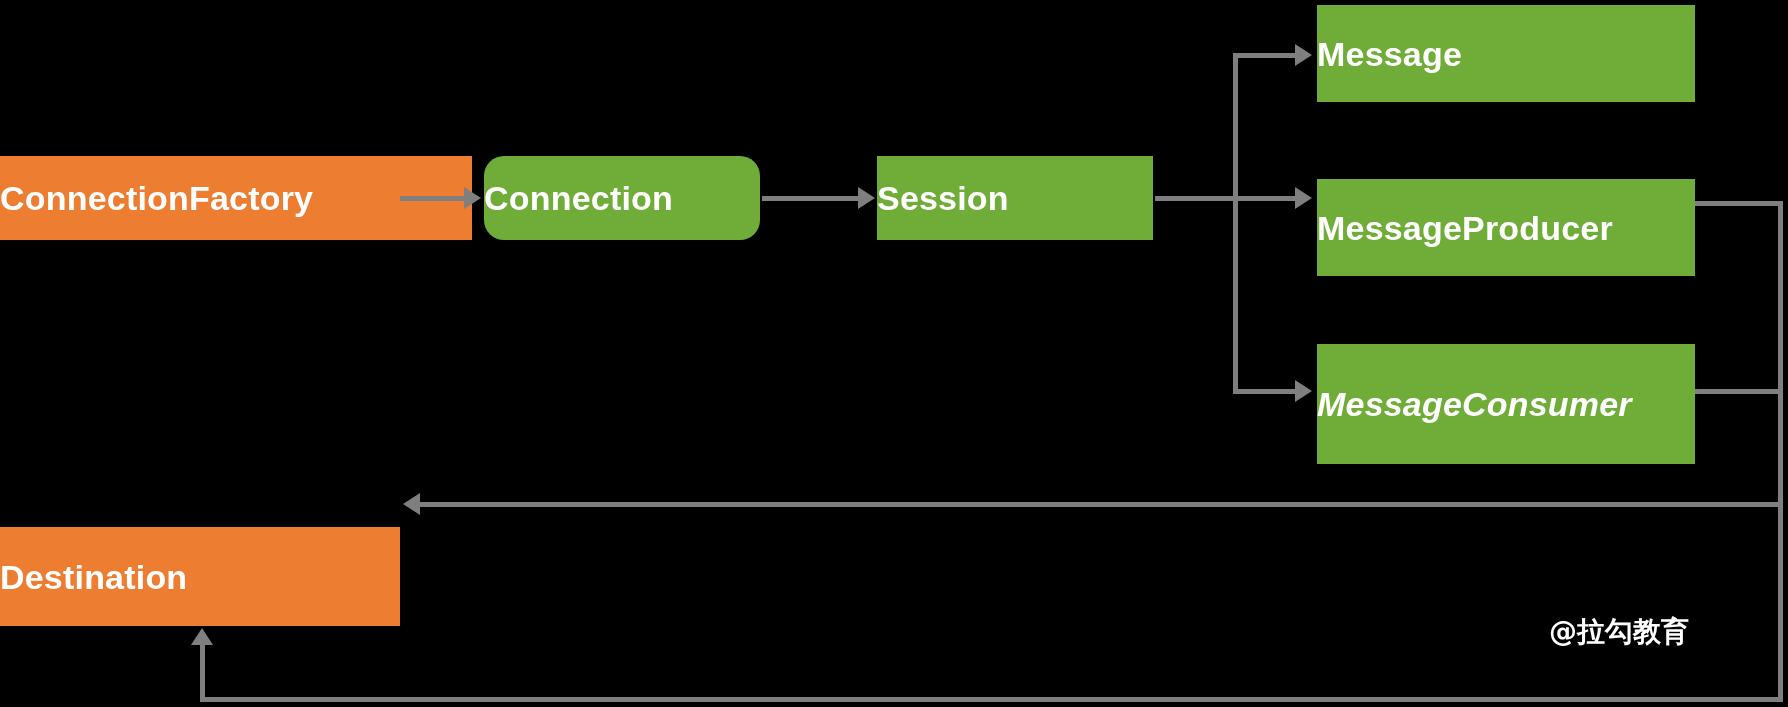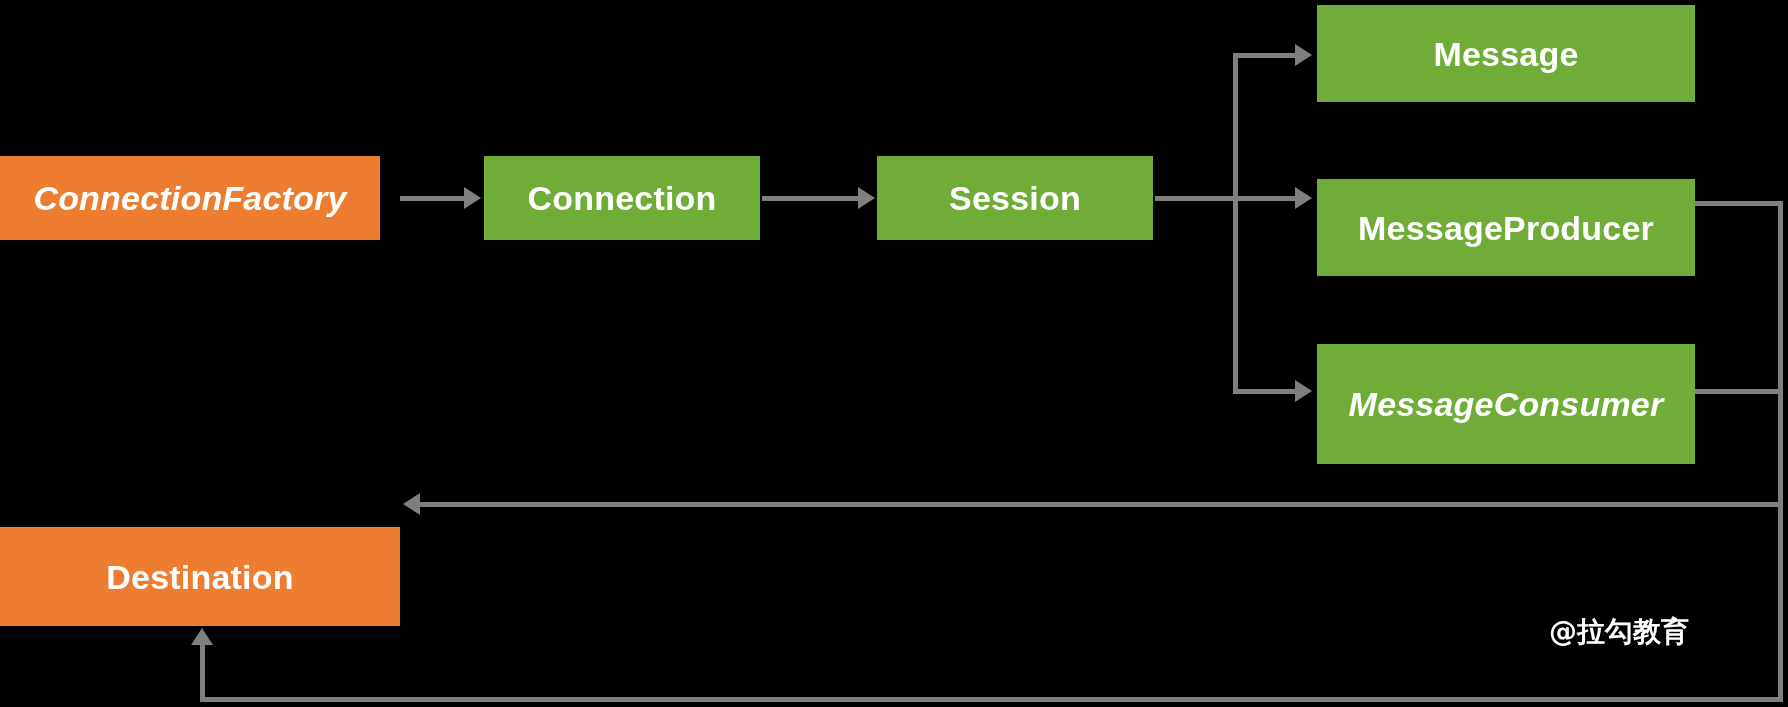--- a/index.html
+++ b/index.html
@@ -20,7 +20,6 @@
     position: absolute;
     display: flex;
     align-items: center;
-    justify-content: center;
     color: #ffffff;
     font-weight: bold;
     font-size: 34px;

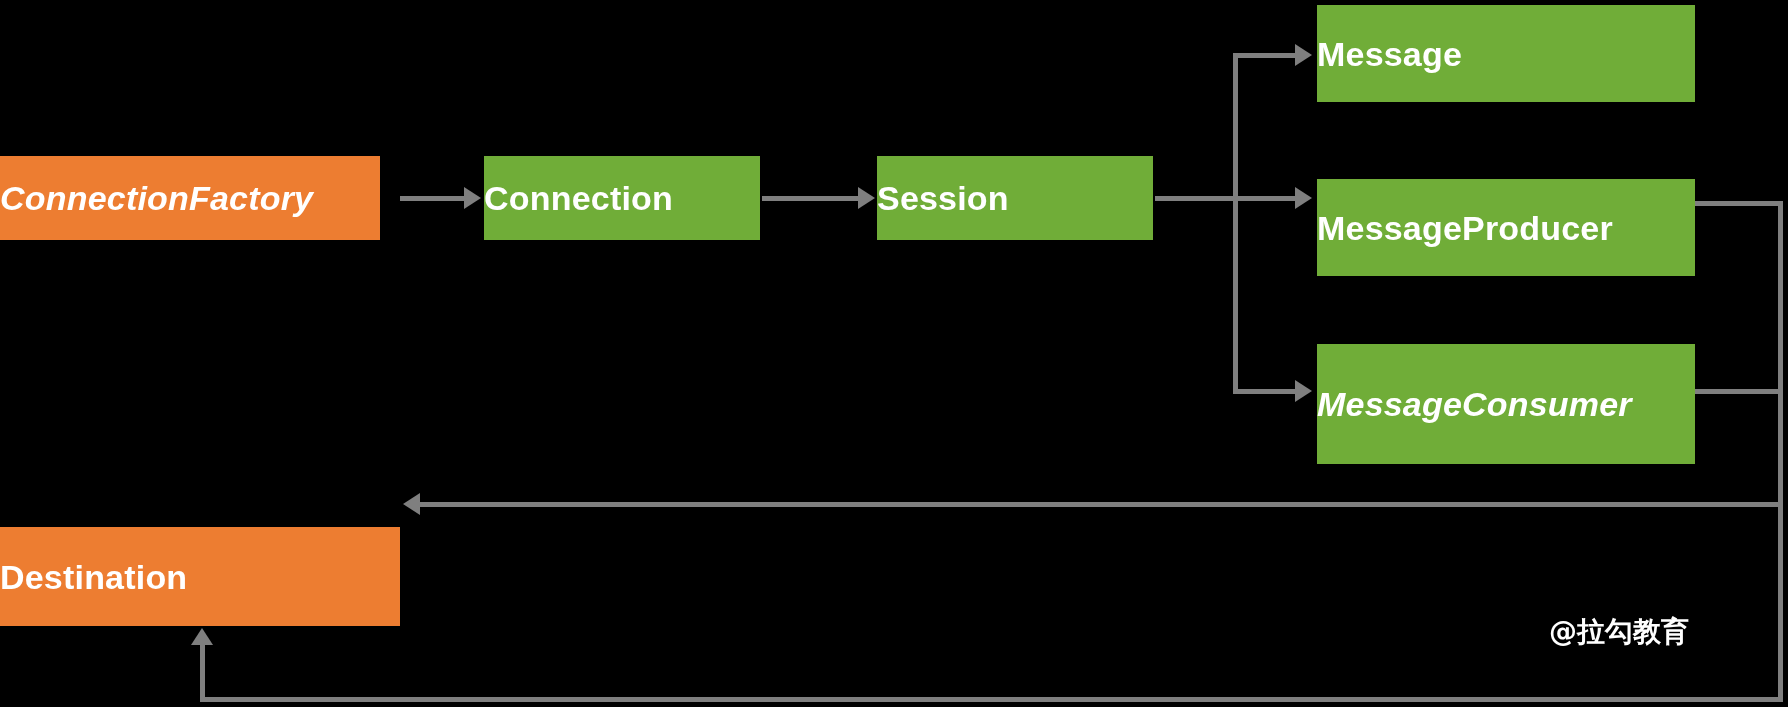--- a/index.html
+++ b/index.html
@@ -74,7 +74,7 @@
 
 <div id="canvas">
 
-  <div class="node orange" style="left:0px; top:156px; width:380px; height:84px;font-style:italic;">
+  <div class="node orange" style="left:0px; top:156px; width:472px; height:84px;">
     <span>ConnectionFactory</span>
   </div>
 

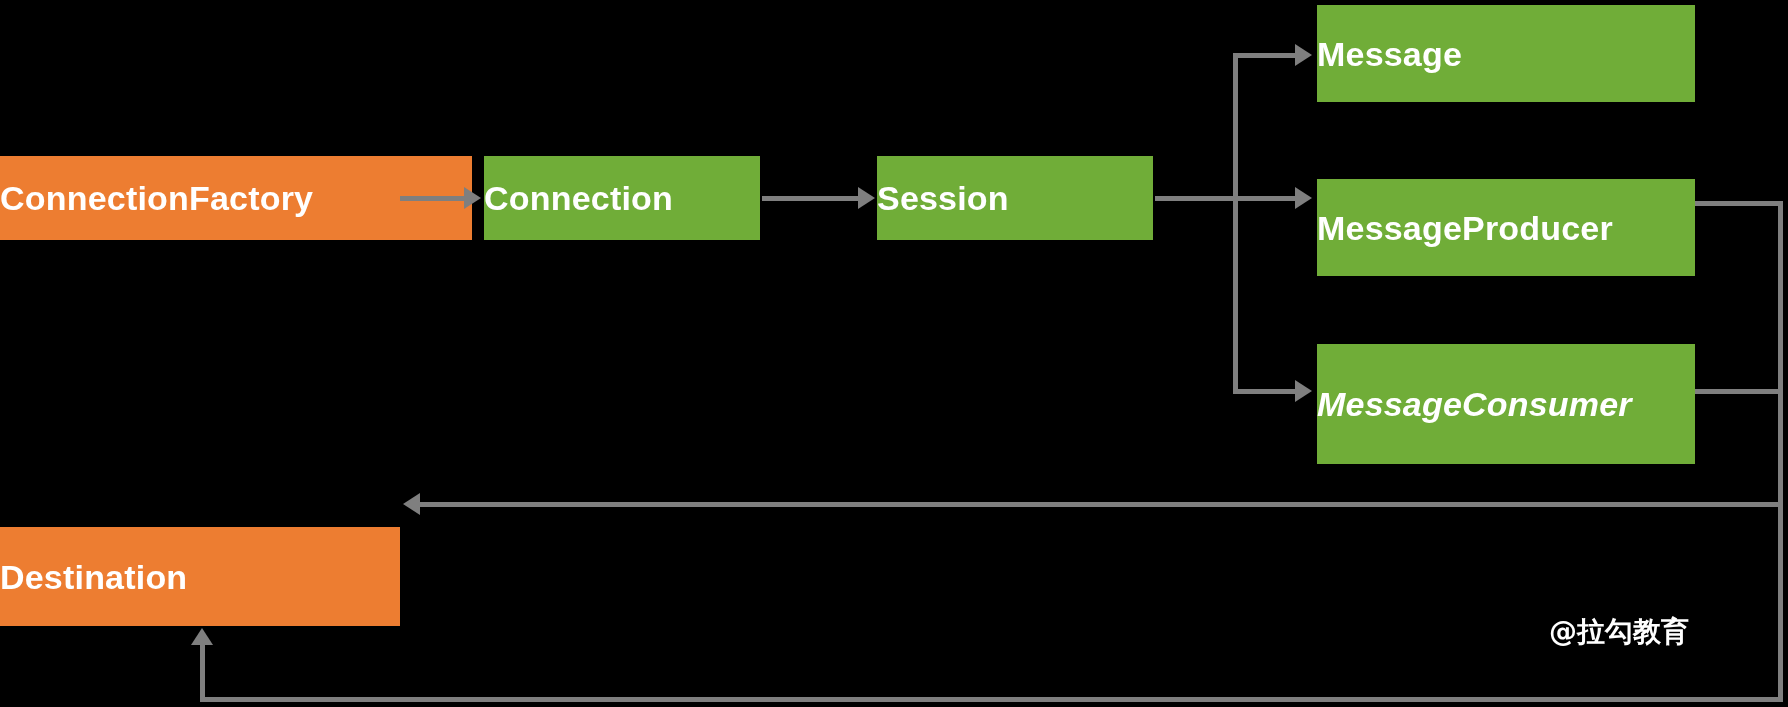--- a/index.html
+++ b/index.html
@@ -78,7 +78,7 @@
     <span>ConnectionFactory</span>
   </div>
 
-  <div class="node green" style="left:484px; top:156px; width:276px; height:84px;">
+  <div class="node green" style="left:484px; top:156px; width:276px; height:84px;border-radius:20px;">
     <span>Connection</span>
   </div>
 

